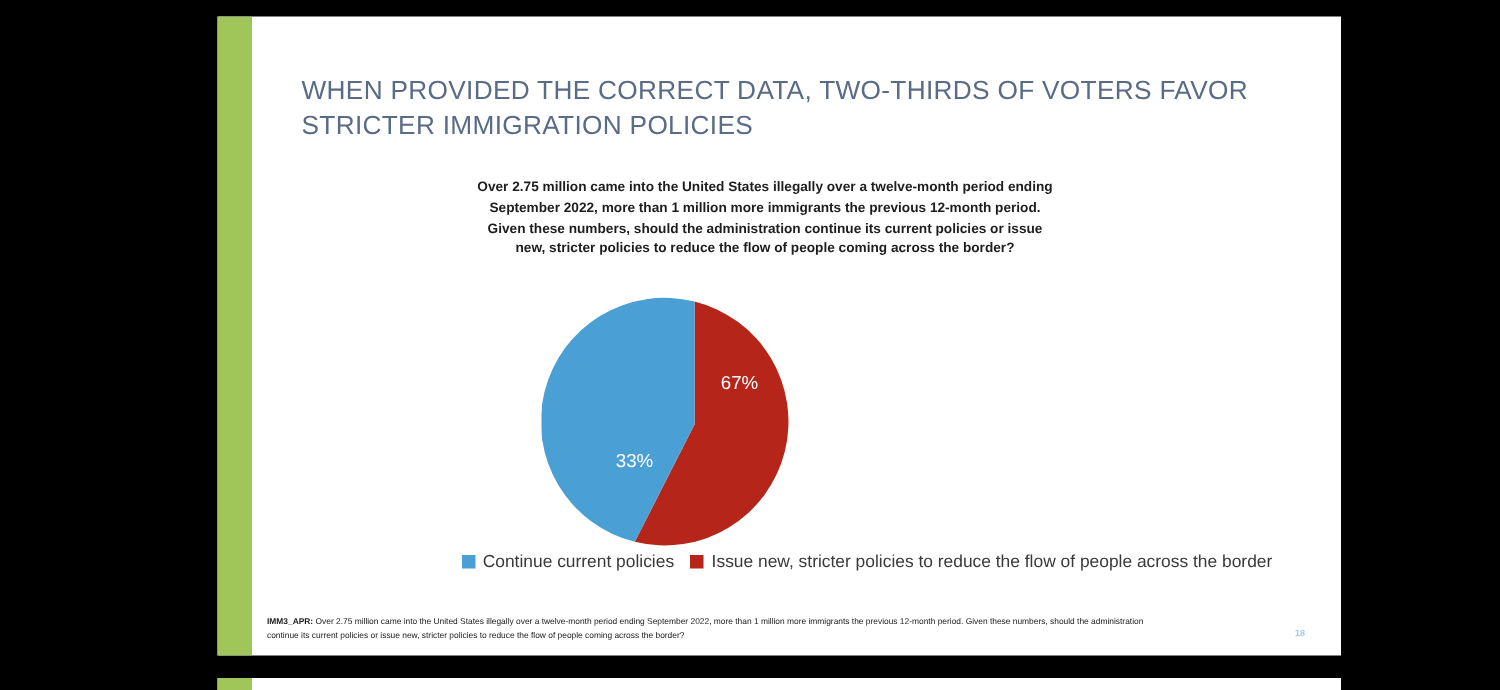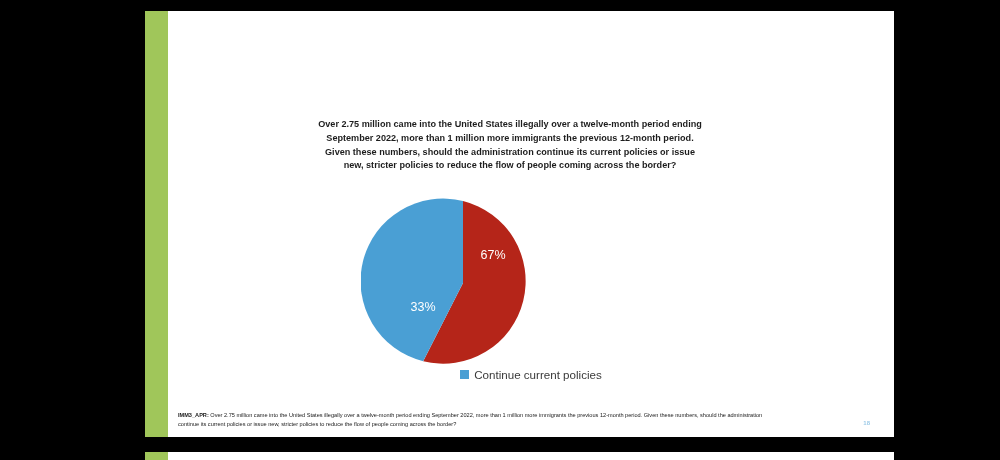--- a/index.html
+++ b/index.html
@@ -162,6 +162,7 @@
 
     <div class="slide-body">
 
+      <div id="slide-title" style="color: rgb(90, 107, 135);">WHEN PROVIDED THE CORRECT DATA, TWO-THIRDS OF VOTERS FAVOR STRICTER IMMIGRATION POLICIES</div>
 
       <div id="question-text">Over 2.75 million came into the United States illegally over a twelve-month period ending September 2022, more than 1 million more immigrants the previous 12-month period. Given these numbers, should the administration continue its current policies or issue new, stricter policies to reduce the flow of people coming across the border?</div>
 

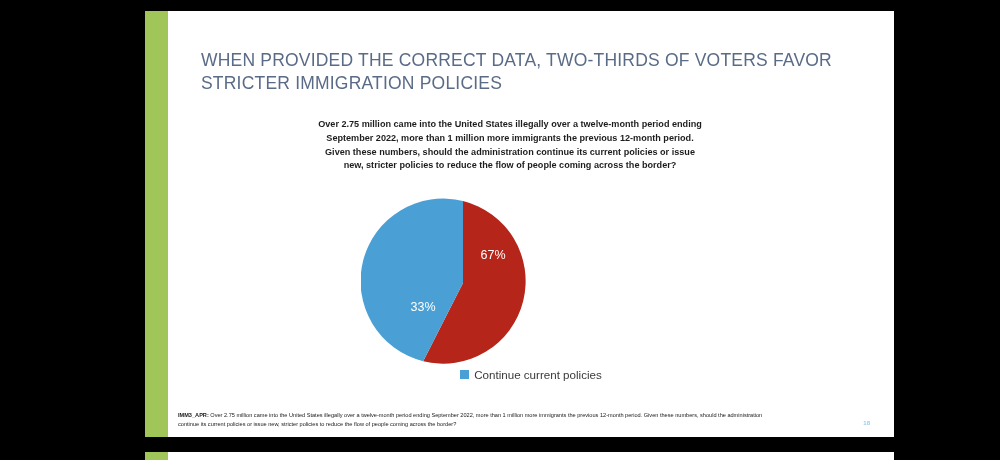--- a/index.html
+++ b/index.html
@@ -112,6 +112,7 @@
     justify-content: center;
     align-items: center;
     gap: 11px;
+    padding-left: 47px;
   }
   .legend-item {
     display: flex;

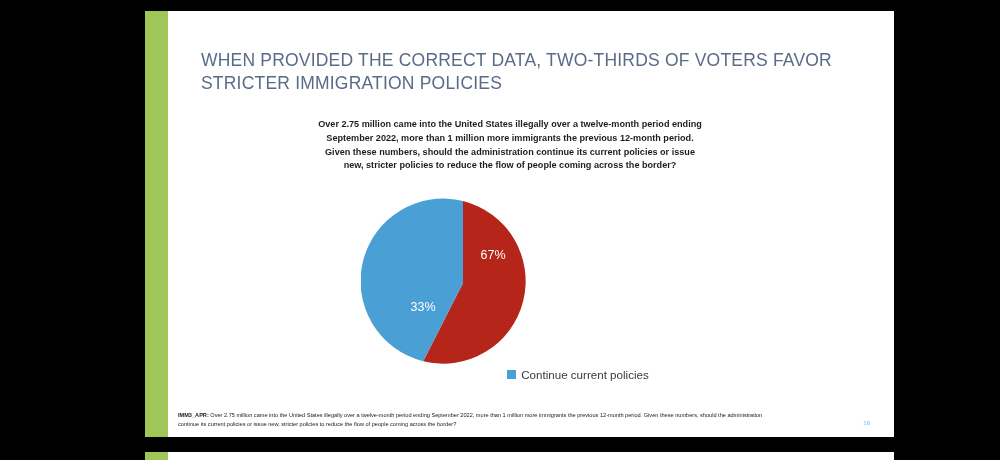--- a/index.html
+++ b/index.html
@@ -184,6 +184,10 @@
           <span class="legend-swatch" style="background: rgb(74, 159, 212);"></span>
           <span class="legend-label">Continue current policies</span>
         </div>
+        <div class="legend-item">
+          <span class="legend-swatch" style="background: rgb(181, 37, 25);"></span>
+          <span class="legend-label">Issue new, stricter policies to reduce the flow of people across the border</span>
+        </div>
       </div>
 
       <div id="footnote"><span id="footnote-code">IMM3_APR:</span><span> Over 2.75 million came into the United States illegally over a twelve-month period ending September 2022, more than 1 million more immigrants the previous 12-month period. Given these numbers, should the administration continue its current policies or issue new, stricter policies to reduce the flow of people coming across the border?</span></div>

